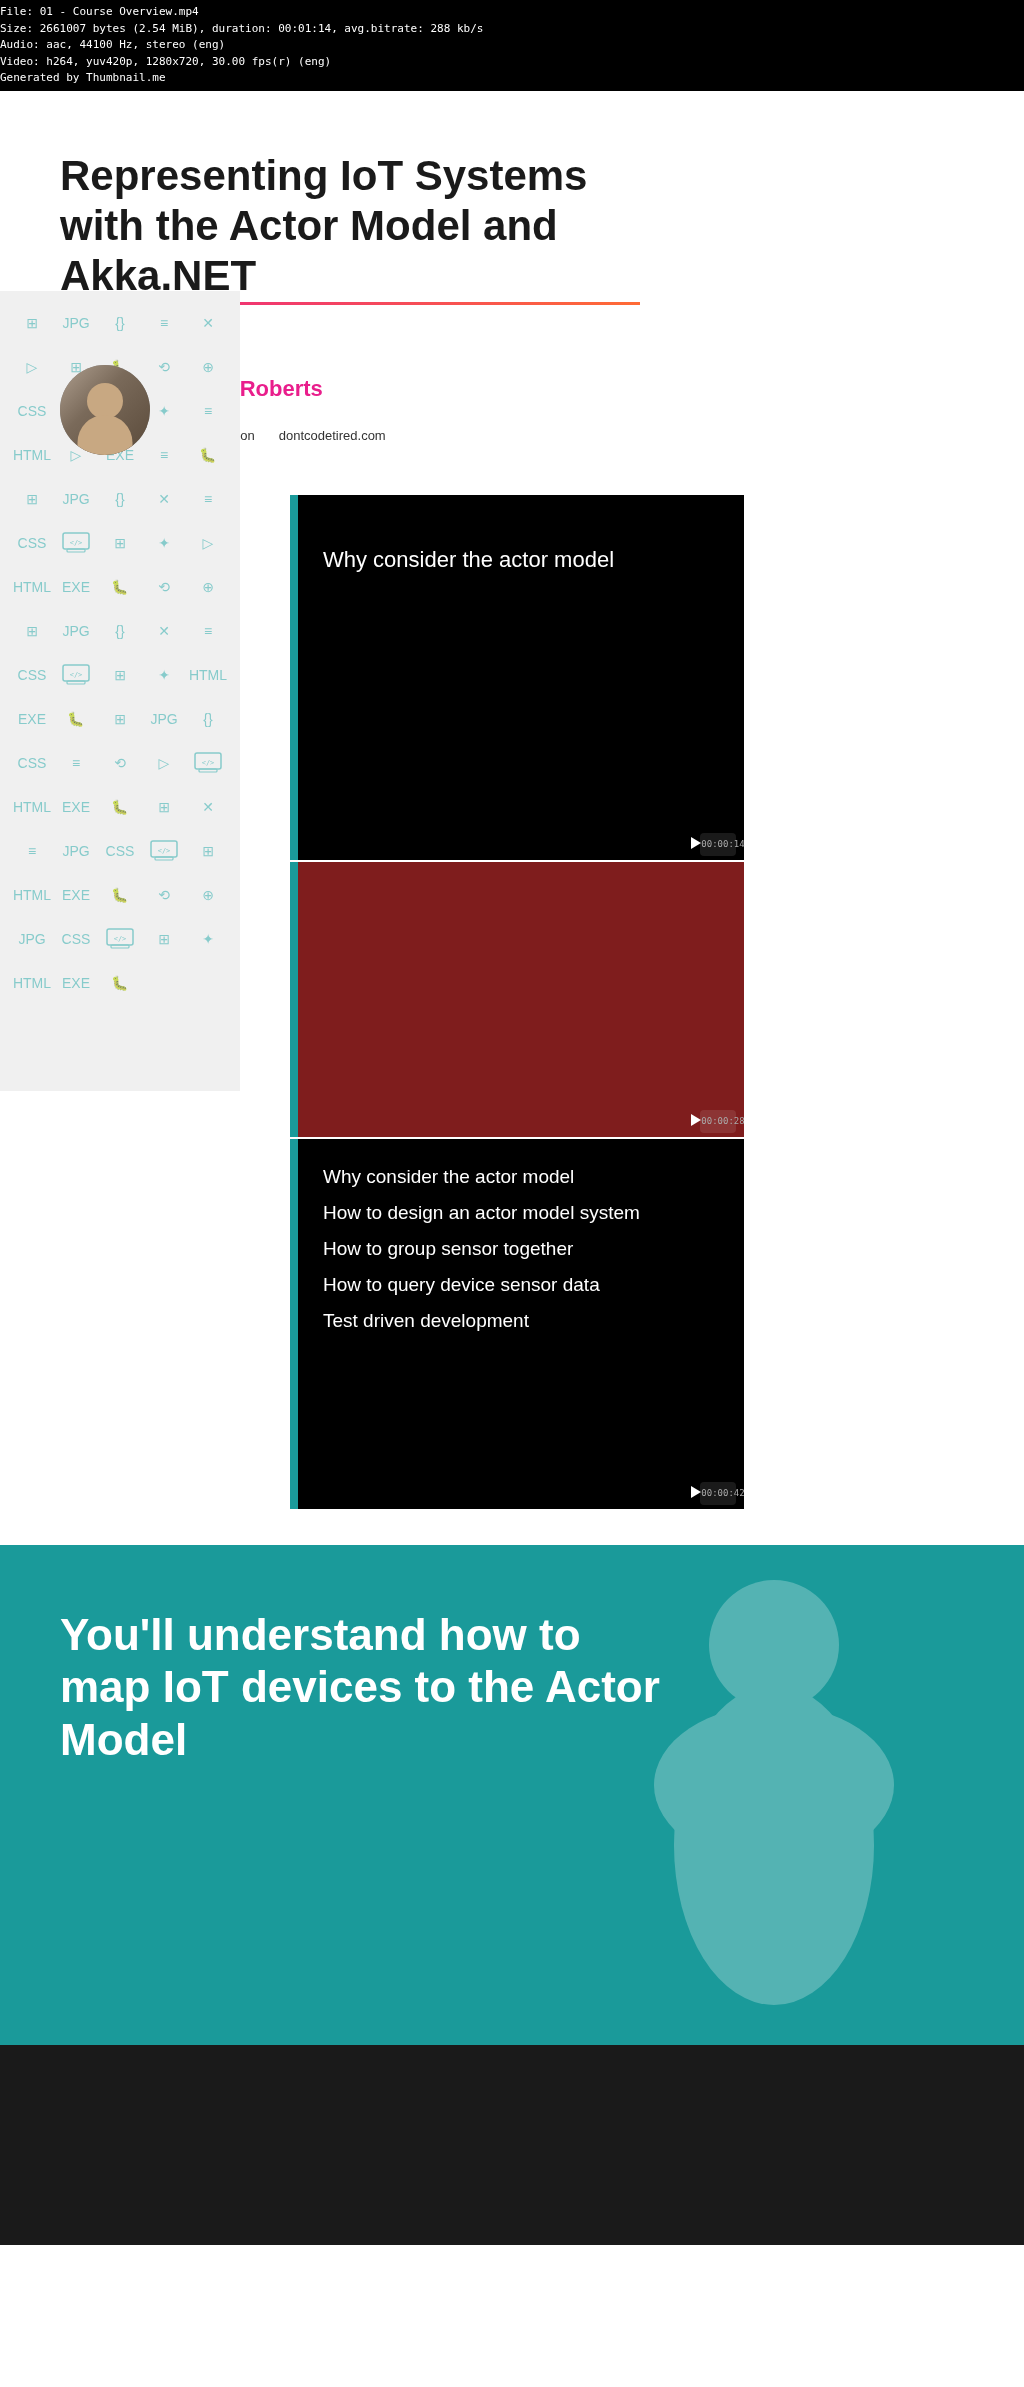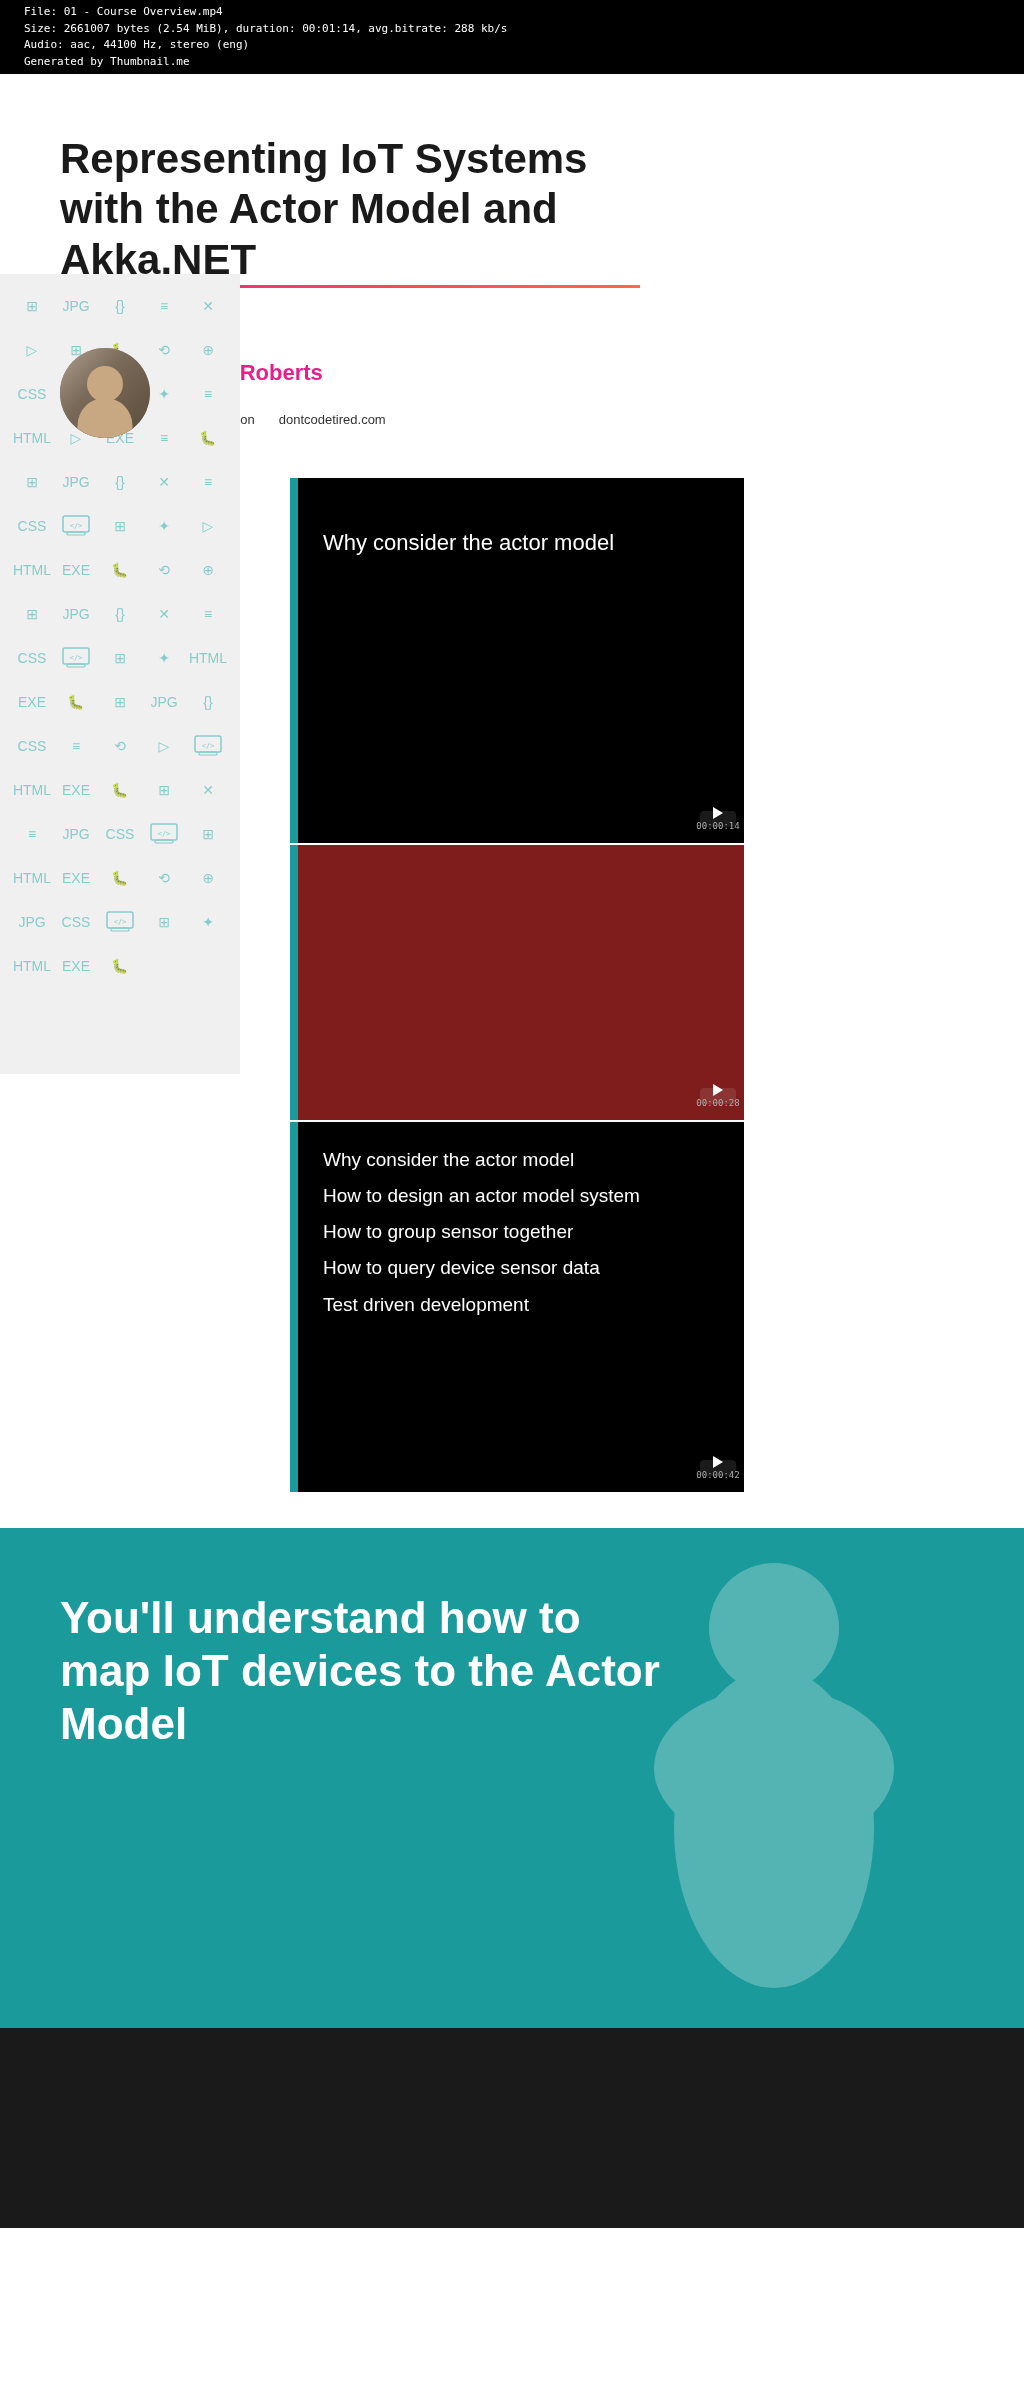--- a/index.html
+++ b/index.html
@@ -17,7 +17,7 @@
       color: #fff;
       font-family: monospace;
       font-size: 11px;
-      padding: 4px 24px;
+      padding: 4px 0;
       line-height: 1.5;
     }
 

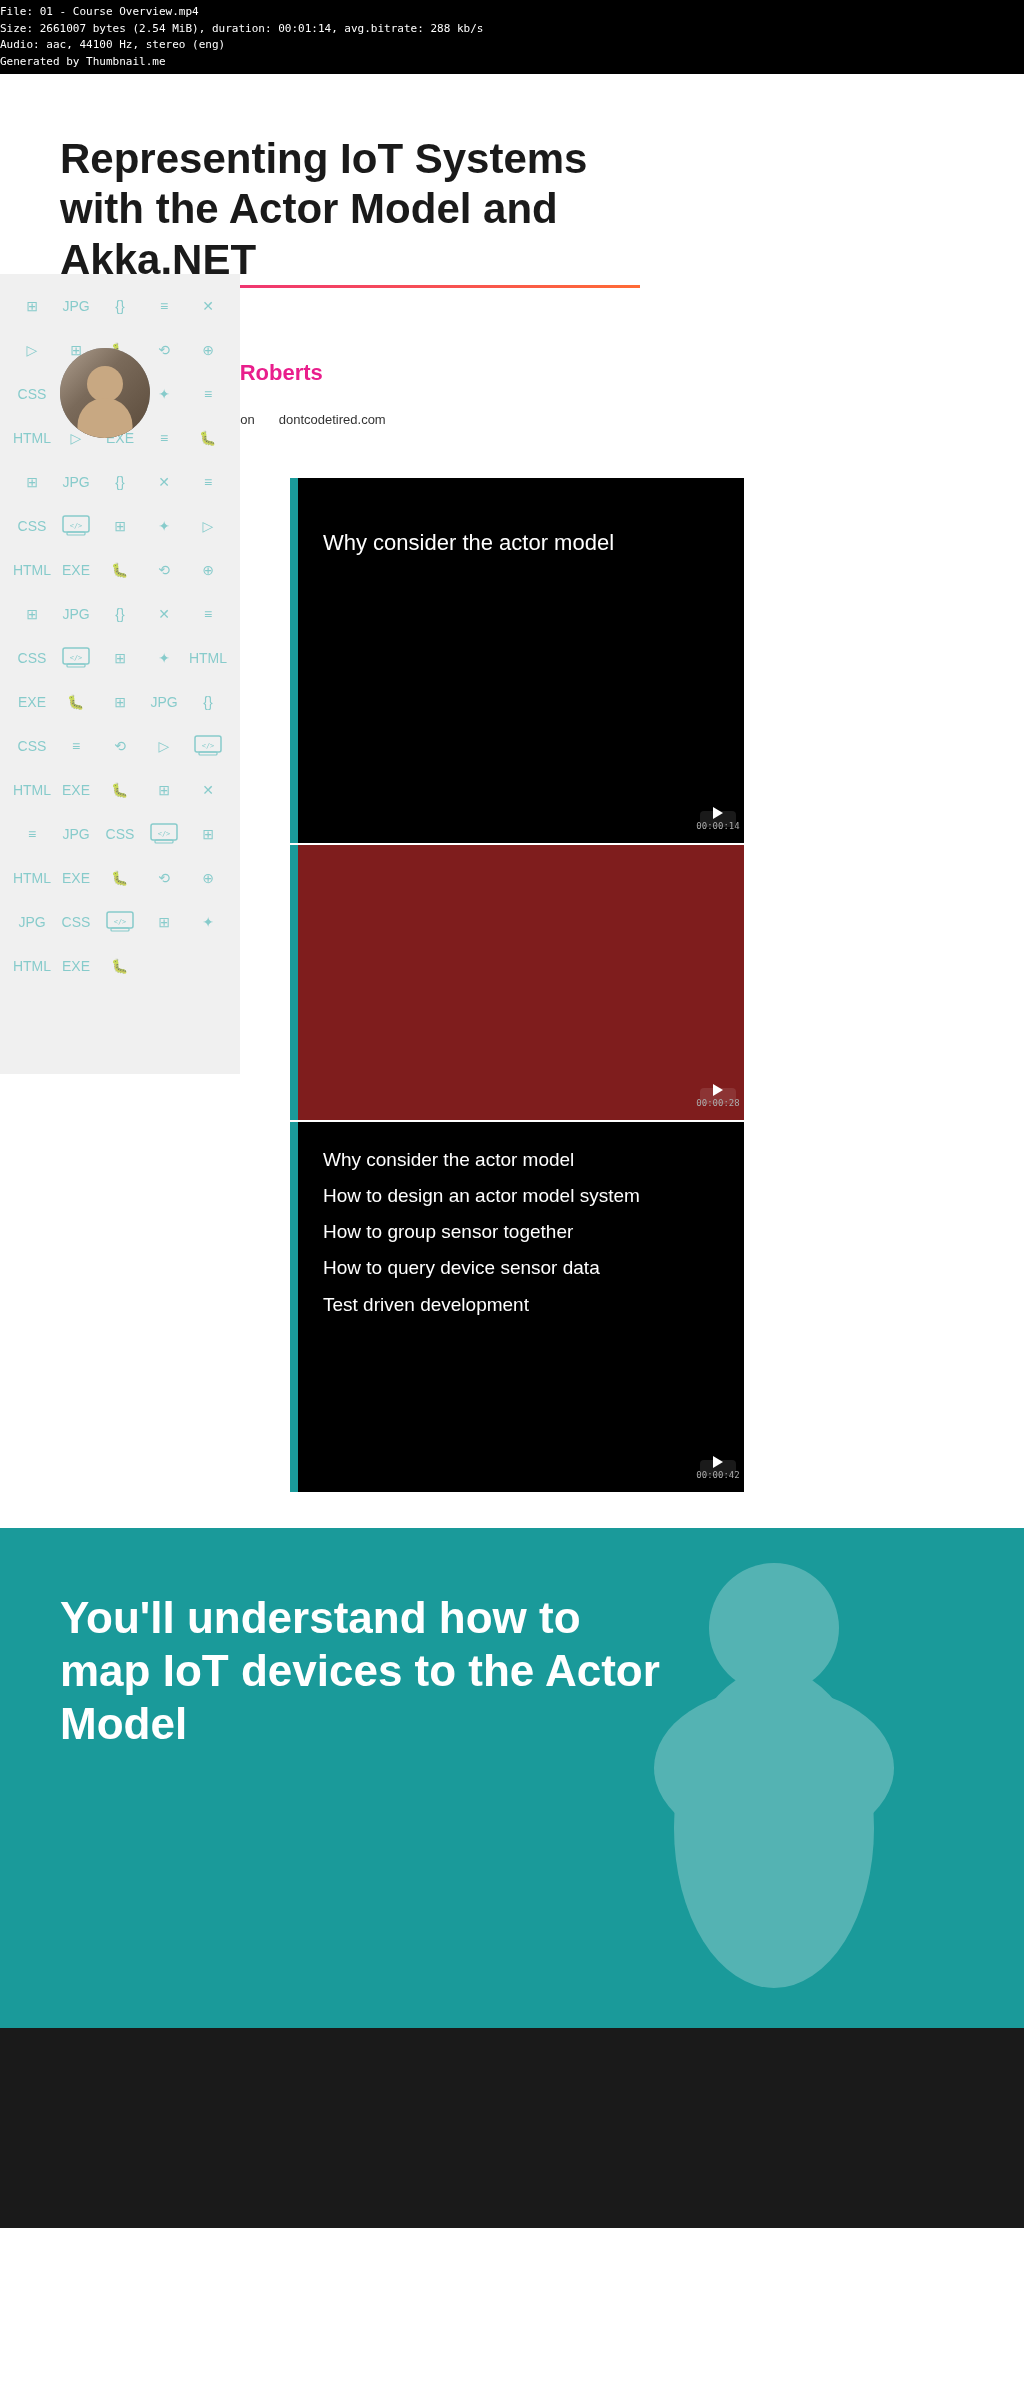--- a/index.html
+++ b/index.html
@@ -213,6 +213,7 @@
   <div>File: 01 - Course Overview.mp4</div>
   <div>Size: 2661007 bytes (2.54 MiB), duration: 00:01:14, avg.bitrate: 288 kb/s</div>
   <div>Audio: aac, 44100 Hz, stereo (eng)</div>
+  <div>Video: h264, yuv420p, 1280x720, 30.00 fps(r) (eng)</div>
   <div>Generated by Thumbnail.me</div>
 </div>
 

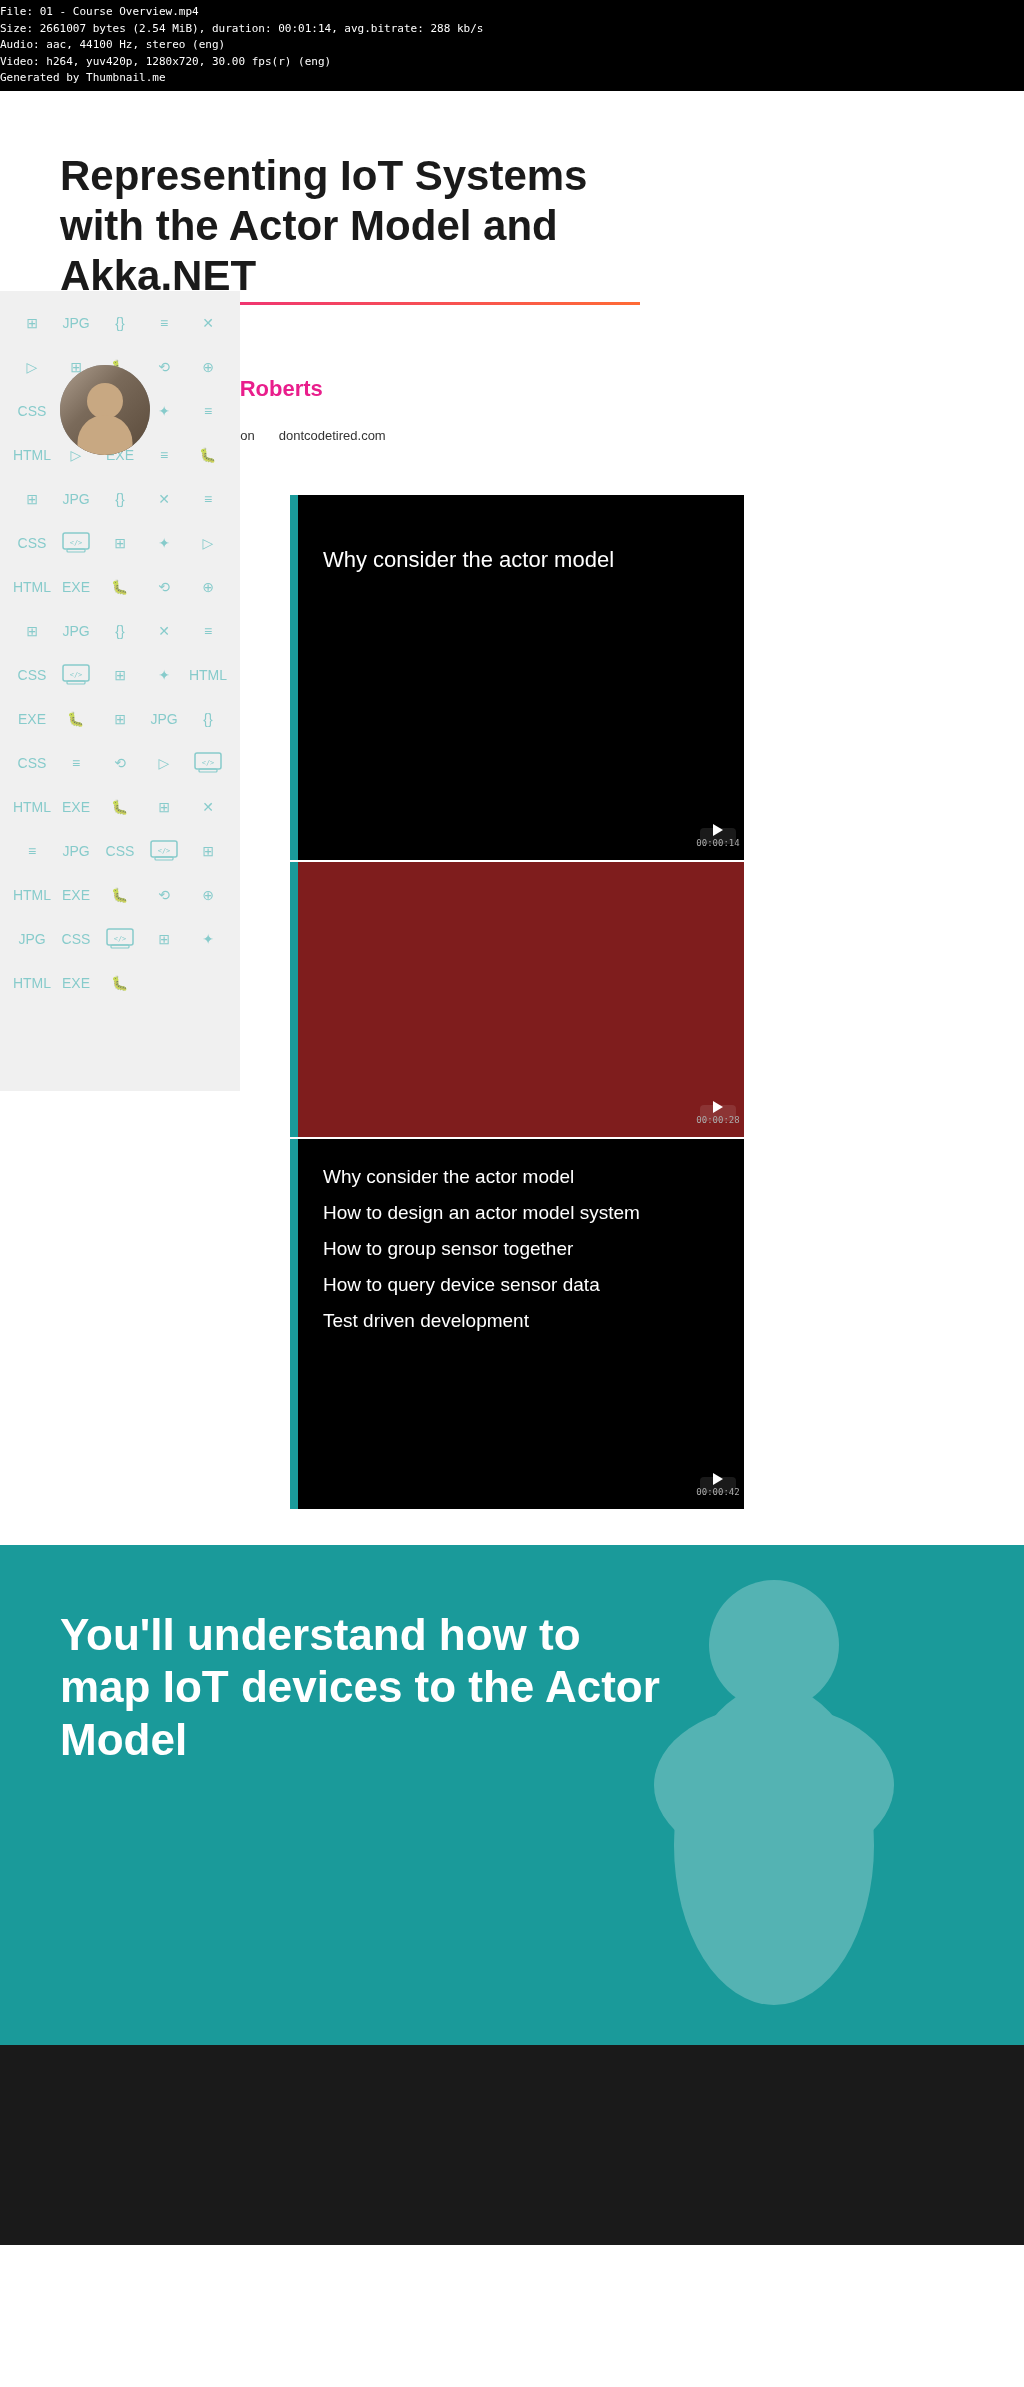--- a/index.html
+++ b/index.html
@@ -118,14 +118,14 @@
 
     .play-btn {
       position: absolute;
-      bottom: 16px;
+      bottom: 4px;
       right: 8px;
       width: 36px;
-      height: 16px;
+      height: 23px;
       background: rgba(255,255,255,0.1);
       border-radius: 4px;
       display: flex;
-      flex-direction: column;
+      flex-direction: row;
       align-items: center;
       justify-content: center;
       cursor: pointer;

